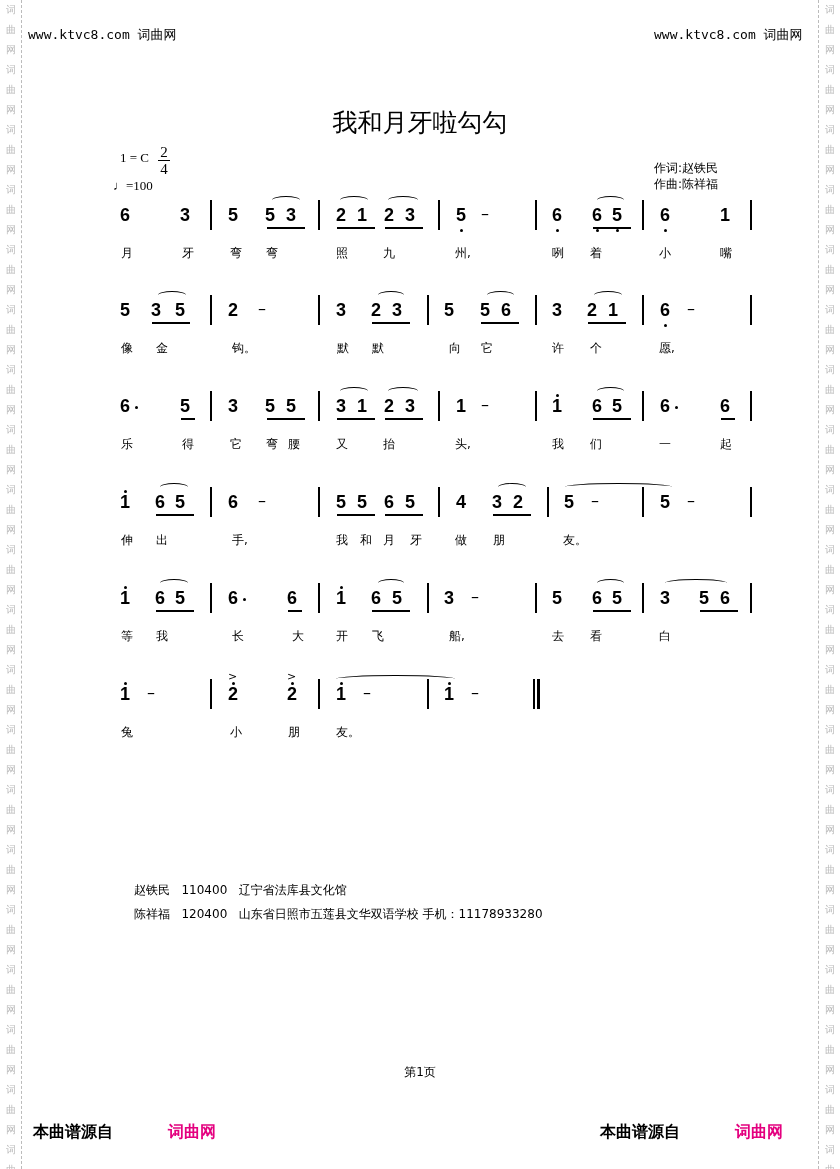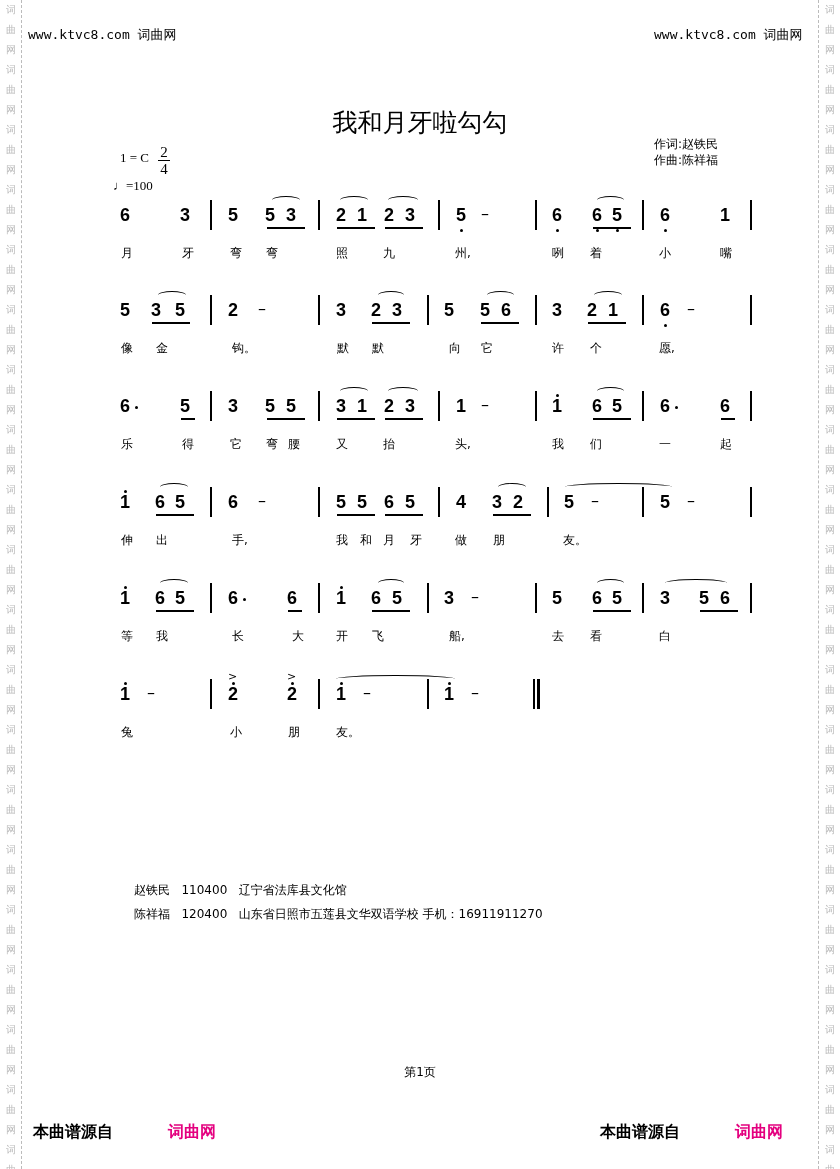--- a/index.html
+++ b/index.html
@@ -15,7 +15,7 @@
   .frac { position:absolute; left:158px; top:144px; font-size:15px; font-family:"Liberation Serif", serif; text-align:center; line-height:16px; width:12px; }
   .frac .line { border-top:1px solid #000; }
   .tempo { position:absolute; top:178px; left:113px; font-size:13px; font-family:"Liberation Serif", serif; }
-  .credits { position:absolute; top:136px; left:654px; font-size:12px; line-height:16px; }
+  .credits { position:absolute; top:160px; left:654px; font-size:12px; line-height:16px; }
   .n { position:absolute; font-weight:bold; font-size:18px; font-family:"Liberation Sans", sans-serif; width:14px; text-align:center; }
   .dash { position:absolute; font-size:16px; }
   .bar { position:absolute; width:1.5px; background:#000; height:30px; }

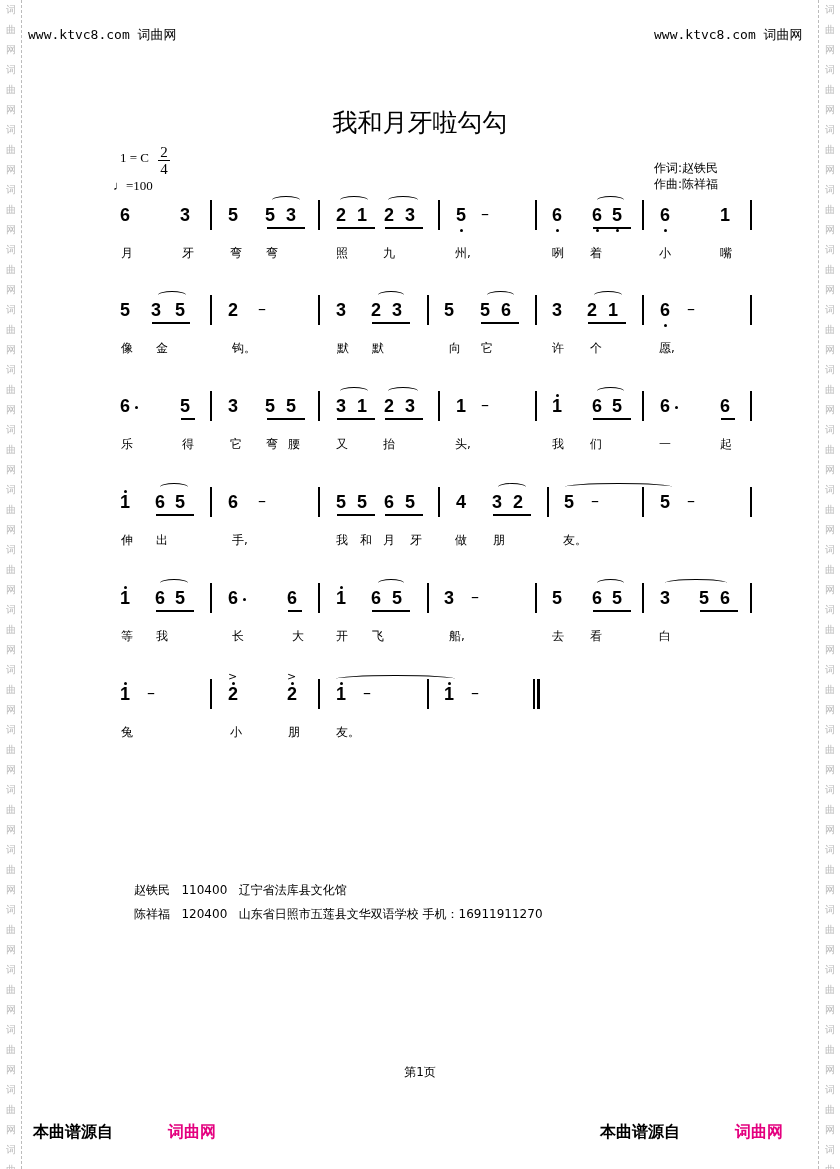--- a/index.html
+++ b/index.html
@@ -419,7 +419,7 @@
   </div>
 
 <div class="footer-info" style="top:882px;"><span>赵铁民</span>&nbsp;&nbsp; <span>110400</span>&nbsp;&nbsp; <span>辽宁省法库县文化馆</span></div>
-<div class="footer-info" style="top:906px;"><span>陈祥福</span>&nbsp;&nbsp; <span>120400</span>&nbsp;&nbsp; <span>山东省日照市五莲县文华双语学校 手机：16911911270</span></div>
+<div class="footer-info" style="top:906px;"><span>陈祥福</span>&nbsp;&nbsp; <span>120400</span>&nbsp;&nbsp; <span>山东省日照市五莲县文华双语学校 手机：11178933280</span></div>
 
 <div class="page">第1页</div>
 

